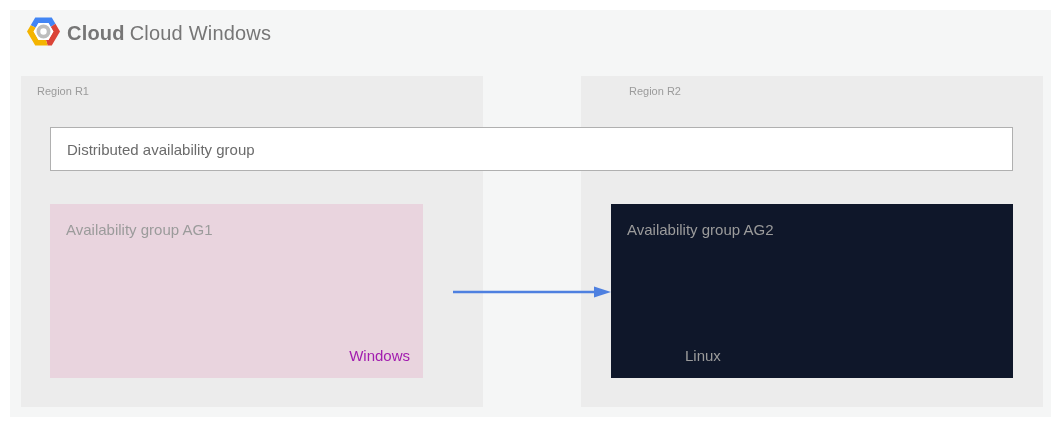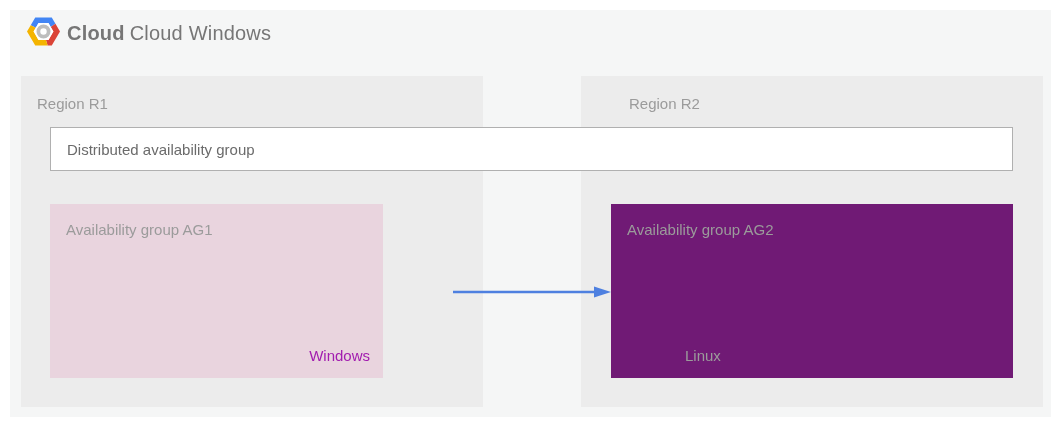--- a/index.html
+++ b/index.html
@@ -13,7 +13,7 @@
   .region{position:absolute;top:66px;width:462px;height:331px;}
   .region.r1{left:11px;}
   .region.r2{left:571px;}
-  .region-label{position:absolute;left:16px;top:19px;font-size:15px;}
+  .region-label{position:absolute;left:16px;top:9px;font-size:11px;}
   .dist-box{position:absolute;left:40px;top:117px;width:961px;height:42px;border:1px solid #701a75;display:flex;align-items:center;}
   .dist-label{padding-left:16px;font-size:15px;}
   .ag-box{position:absolute;top:194px;width:333px;height:174px;}

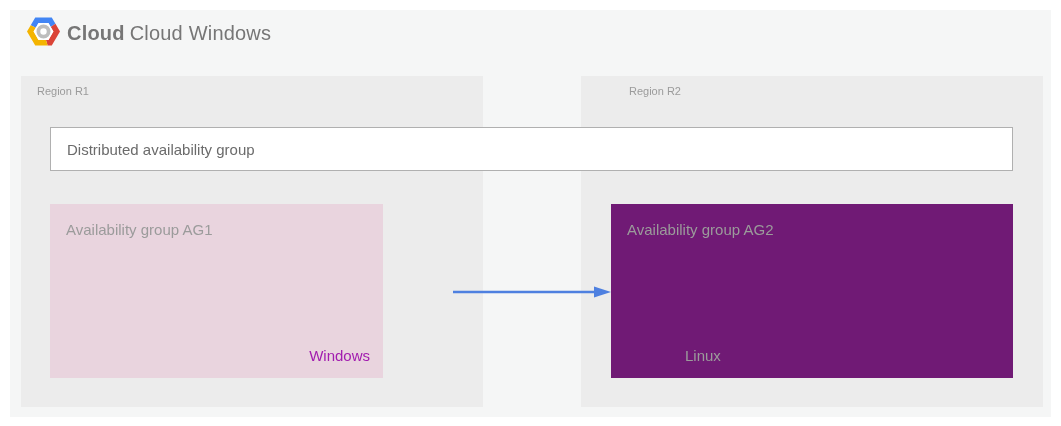--- a/index.html
+++ b/index.html
@@ -16,7 +16,7 @@
   .region-label{position:absolute;left:16px;top:9px;font-size:11px;}
   .dist-box{position:absolute;left:40px;top:117px;width:961px;height:42px;border:1px solid #701a75;display:flex;align-items:center;}
   .dist-label{padding-left:16px;font-size:15px;}
-  .ag-box{position:absolute;top:194px;width:333px;height:174px;}
+  .ag-box{position:absolute;top:194px;width:373px;height:174px;}
   .ag-box.ag1{left:40px;}
   .ag-box.ag2{left:601px;width:402px;}
   .ag-label{position:absolute;left:16px;top:17px;font-size:15px;}

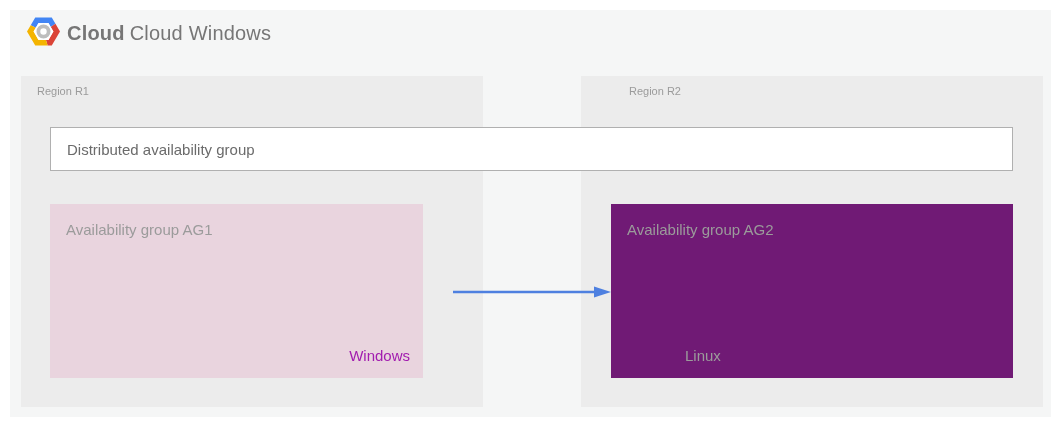--- a/index.html
+++ b/index.html
@@ -60,7 +60,7 @@
     <div class="os-label right" style="color: #a21caf;">Windows</div>
   </div>
 
-  <div class="ag-box ag2" style="background: #701a75;">
+  <div class="ag-box ag2" style="background: #0f172a;">
     <div class="ag-label" style="color: rgb(155, 155, 155);">Availability group AG2</div>
     <div class="os-label left" style="color: rgb(155, 155, 155); margin-left: 48px;">Linux</div>
   </div>

